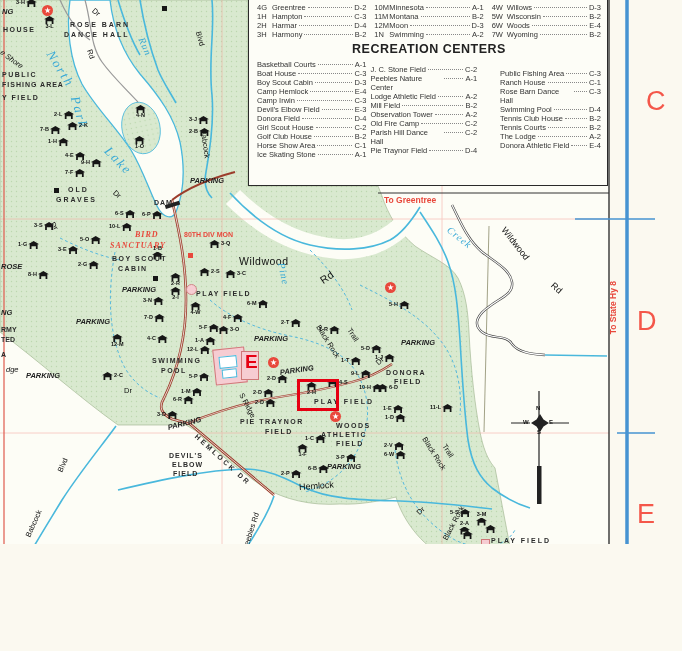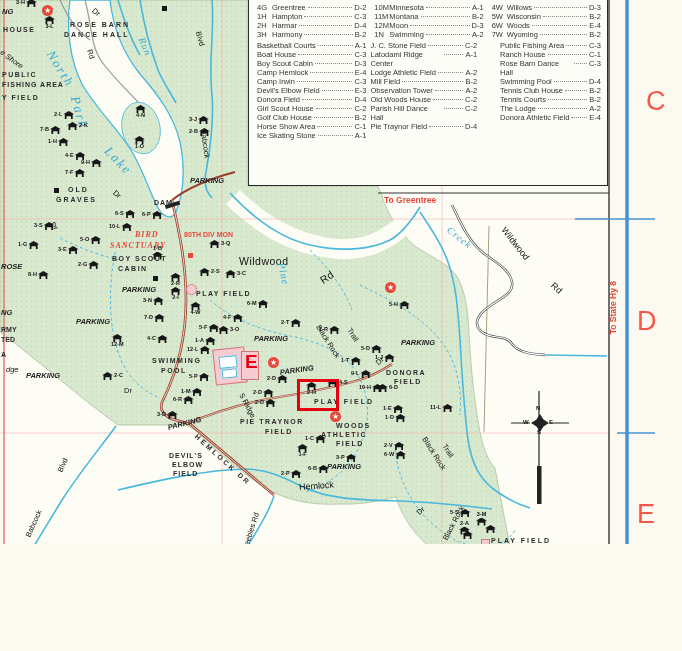--- a/index.html
+++ b/index.html
@@ -634,6 +634,7 @@
           </div>
         </div>
     </div>
+    <div id="rc-title">RECREATION CENTERS</div>
     <div class="cols">
       <div class="col1">
           <div class="row">

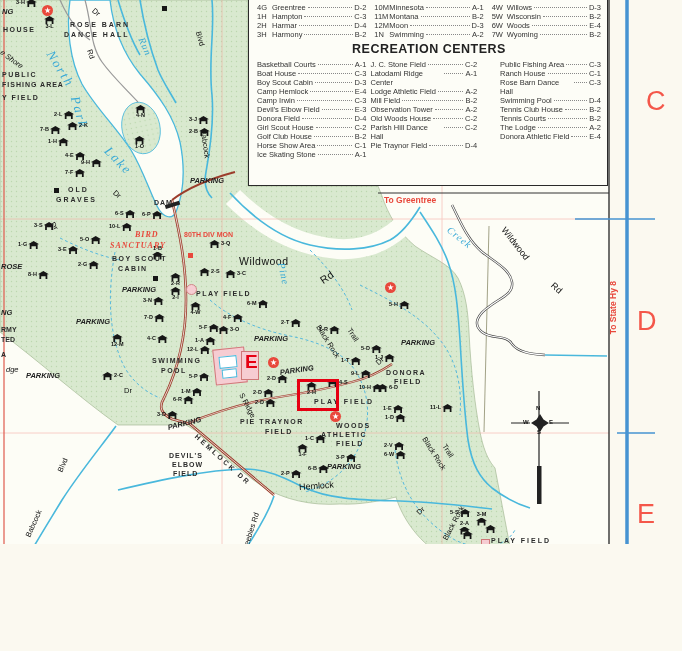--- a/index.html
+++ b/index.html
@@ -47,7 +47,7 @@
   .row .ld{flex:1;border-bottom:1px dotted #888;margin:0 2px;transform:translateY(-2px);min-width:4px;}
   .row .gd{flex:none;}
   #rc-title{text-align:center;font-size:12.5px;font-weight:700;color:#222;letter-spacing:.5px;margin:3px 0 4px 0;}
-  #legend .cols{display:flex;}
+  #legend .cols{display:flex;align-items:center;}
   #legend .col1{width:115px;}
   #legend .col2{width:112px;margin-left:4px;}
   #legend .col3{width:106px;margin-left:23px;}

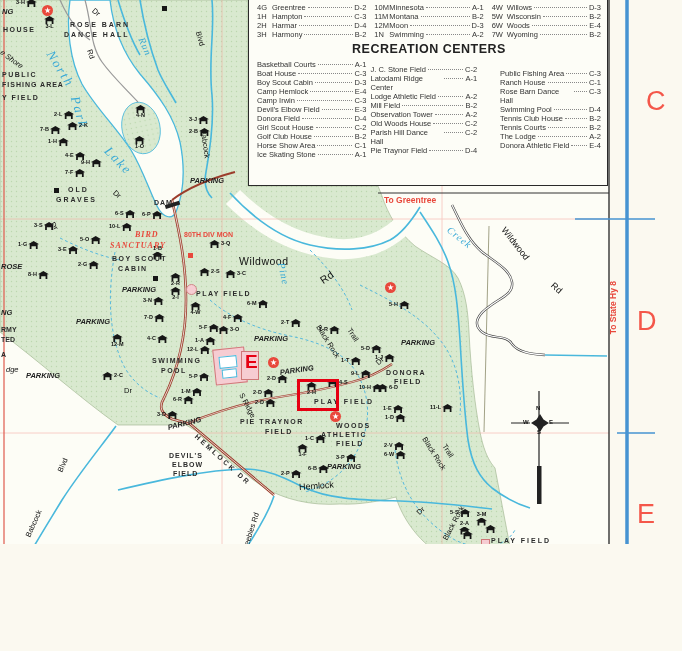--- a/index.html
+++ b/index.html
@@ -700,7 +700,7 @@
             <span class="gd">C-2</span>
           </div>
           <div class="row">
-            <span class="nm">Latodami Ridge Center</span>
+            <span class="nm">Peebles Nature Center</span>
             <span class="ld"></span>
             <span class="gd">A-1</span>
           </div>

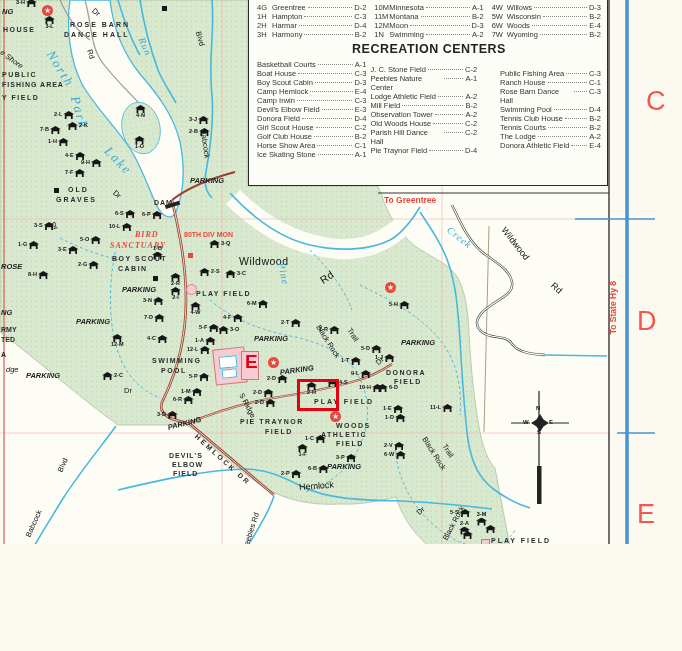--- a/index.html
+++ b/index.html
@@ -720,7 +720,7 @@
             <span class="gd">A-2</span>
           </div>
           <div class="row">
-            <span class="nm">Old Woods House</span>
+            <span class="nm">Old Fire Camp</span>
             <span class="ld"></span>
             <span class="gd">C-2</span>
           </div>

